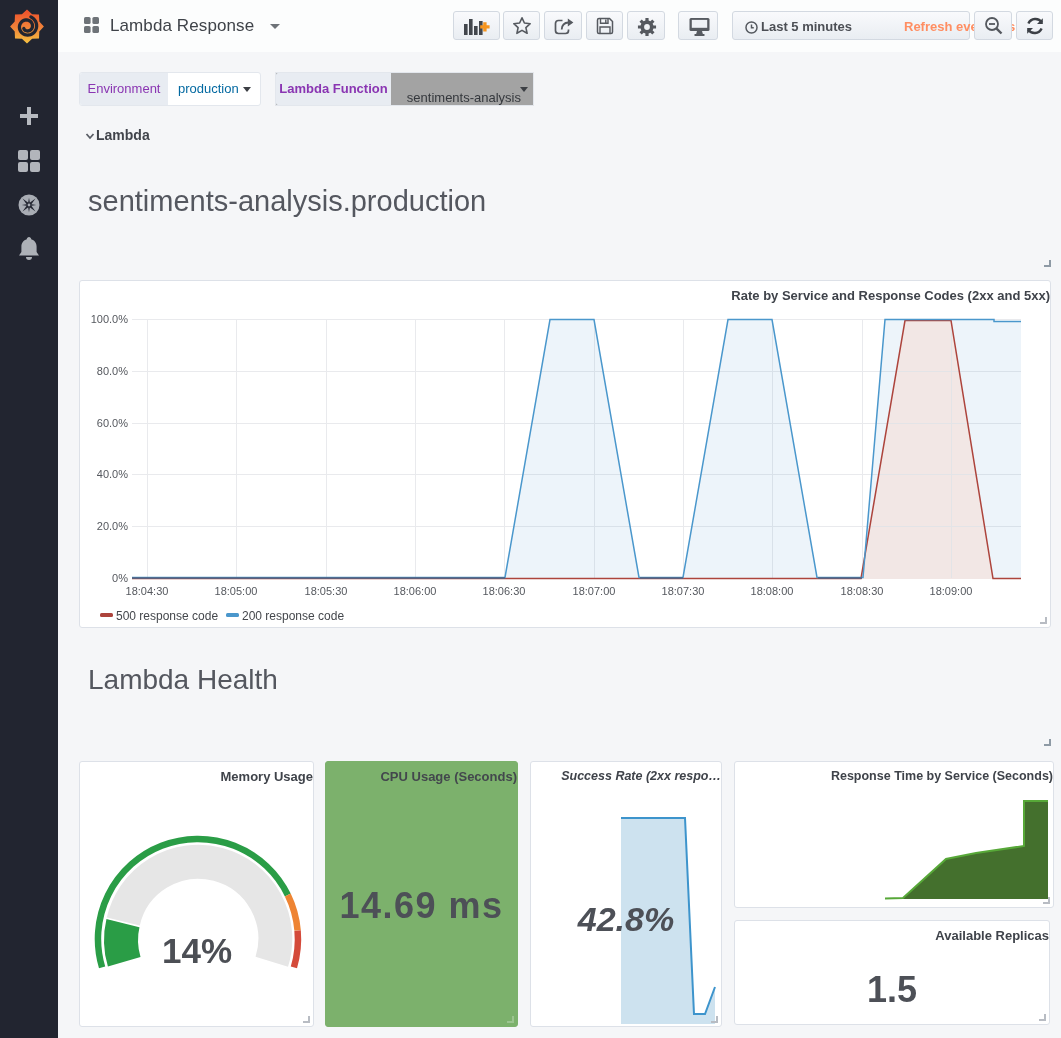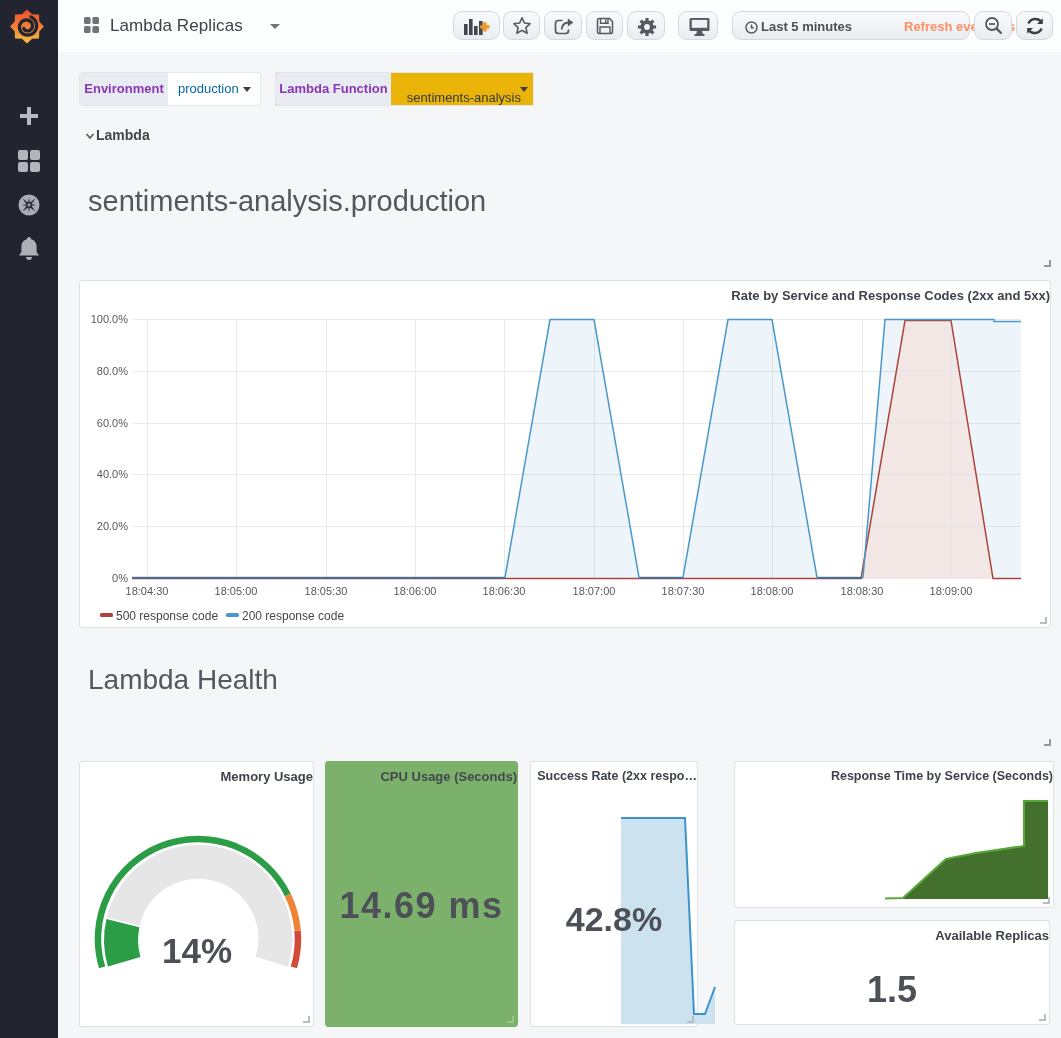--- a/index.html
+++ b/index.html
@@ -55,7 +55,7 @@
   <rect x="0" y="9" width="6.6" height="7" rx="1.6" fill="#6e7378"></rect>
     <rect x="8.4" y="9" width="6.6" height="7" rx="1.6" fill="#6e7378"></rect>
 </svg>
-<div class="navtitle">Lambda Replicas</div>
+<div class="navtitle">Lambda Response</div>
 <div class="abs" style="left:270px; top:24px; width:0; height:0; border-left:5px solid transparent; border-right:5px solid transparent; border-top:5.5px solid #6e7378;"></div>
 
 <div class="btn" style="left:453px; width:47px;">

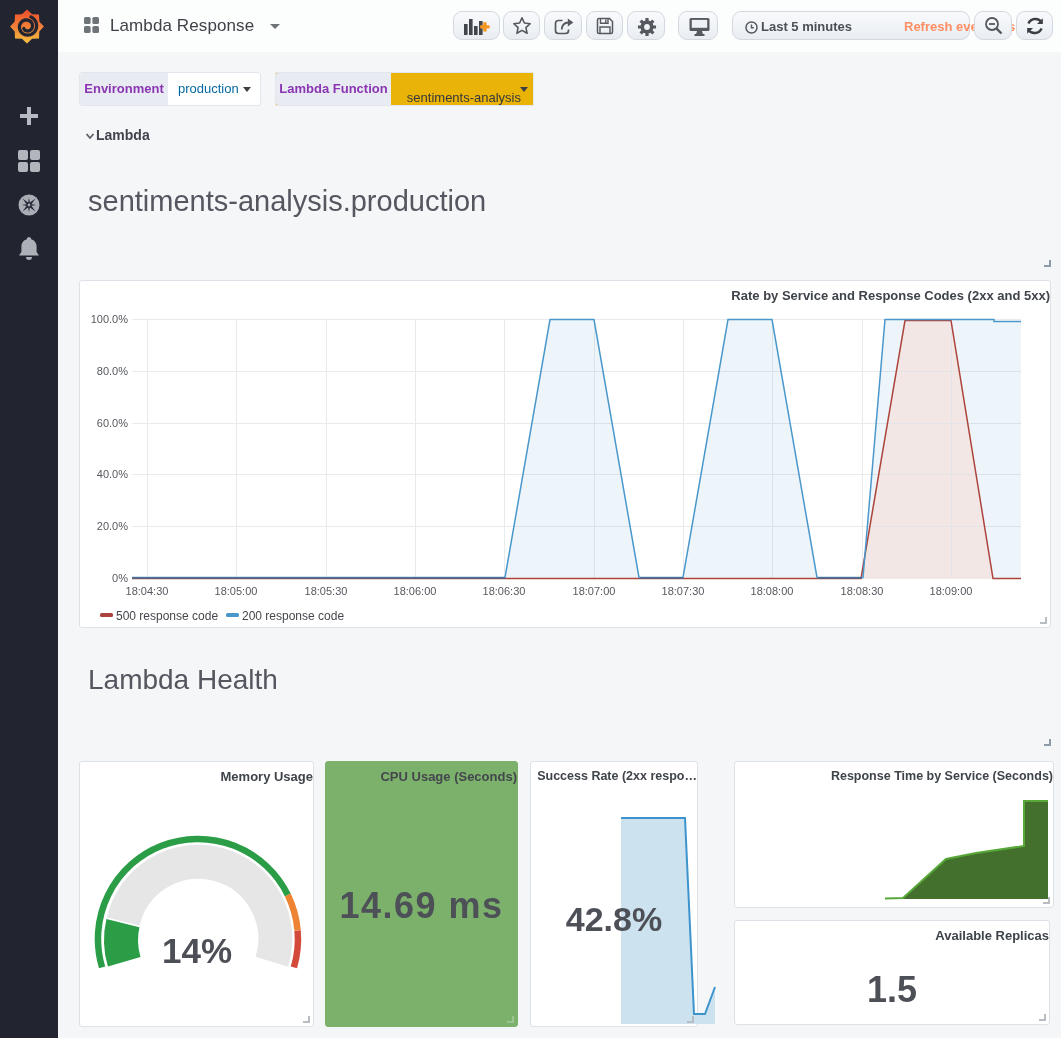--- a/index.html
+++ b/index.html
@@ -8,7 +8,7 @@
 #sidebar { position:absolute; left:0; top:0; width:58px; height:1038px; background:#222530; }
 #nav { position:absolute; left:58px; top:0; width:1003px; height:52px; background:#fcfdfd; }
 .navtitle { position:absolute; left:110px; top:16px; font-size:17px; color:#3f4349; letter-spacing:0.1px; }
-.btn { position:absolute; top:11px; height:29px; background:linear-gradient(#f9fafc,#e9edf2); border:1px solid #d3d9e1; border-radius:9px; }
+.btn { position:absolute; top:11px; height:29px; background:linear-gradient(#f9fafc,#e9edf2); border:1px solid #d3d9e1; border-radius:3px; }
 .panel { position:absolute; background:#fff; border:1px solid #dde1e8; border-radius:3px; }
 .ptitle { position:absolute; left:0; right:0; top:7px; text-align:right; font-size:13px; font-weight:bold; color:#3f434a; }
 .handle { position:absolute; width:7px; height:7px; border-right:2px solid #b8bcc3; border-bottom:2px solid #b8bcc3; }

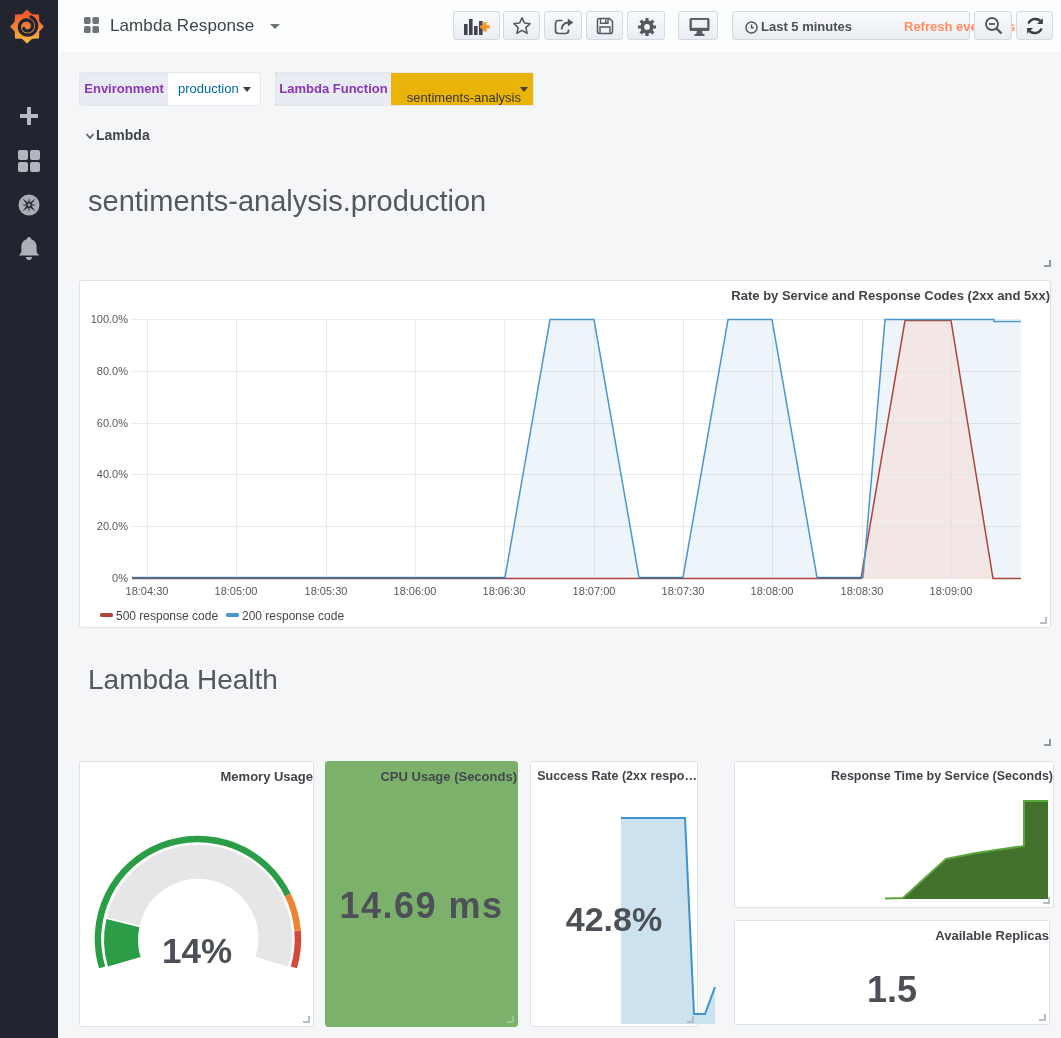--- a/index.html
+++ b/index.html
@@ -124,7 +124,7 @@
 </div>
 
 <div class="abs" style="left:79px; top:72px; width:182px; height:34px; background:#fff; border:1px solid #e3e7ed; border-radius:3px;">
-  <div class="abs" style="left:0; top:0; width:88px; height:32px; background:#e8ecf2; border-radius:2px 0 0 2px; line-height:32px; text-align:center; font-size:13px; font-weight:bold; color:#8a35b2;">Environment</div>
+  <div class="abs" style="left:0; top:0; width:88px; height:32px; background:#e8ecf2; border-radius:2px 0 0 2px; line-height:32px; text-align:center; font-size:13px; font-weight:normal; color:#8a35b2;">Environment</div>
   <div class="abs" style="left:88px; top:0; width:90px; height:32px; line-height:32px; font-size:13px; color:#0369a1; padding-left:10px;">production</div>
   <div class="abs" style="left:163px; top:14px; width:0; height:0; border-left:4.5px solid transparent; border-right:4.5px solid transparent; border-top:5.5px solid #3c3f44;"></div>
 </div>

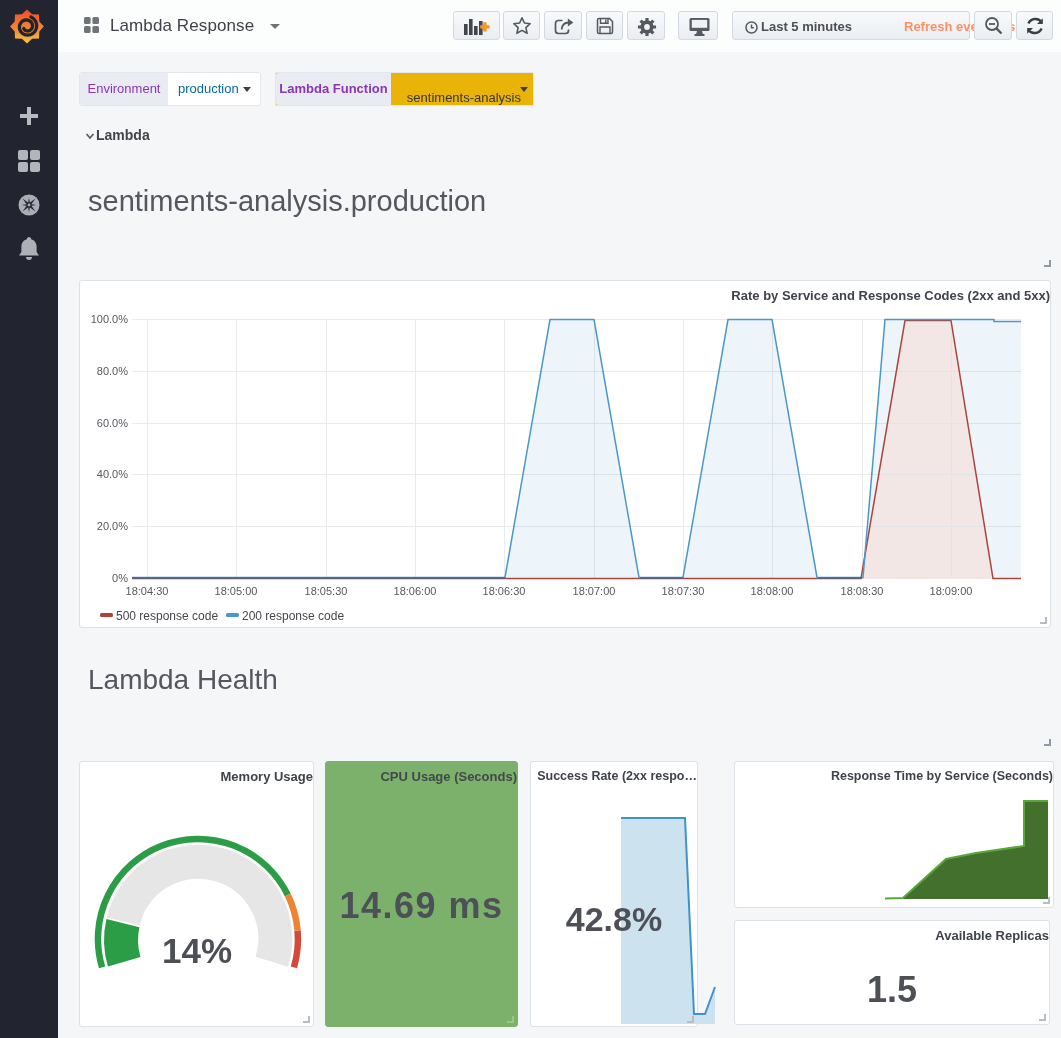--- a/index.html
+++ b/index.html
@@ -128,7 +128,7 @@
   <div class="abs" style="left:88px; top:0; width:90px; height:32px; line-height:32px; font-size:13px; color:#0369a1; padding-left:10px;">production</div>
   <div class="abs" style="left:163px; top:14px; width:0; height:0; border-left:4.5px solid transparent; border-right:4.5px solid transparent; border-top:5.5px solid #3c3f44;"></div>
 </div>
-<div class="abs" style="left:275px; top:72px; width:259px; height:34px; background:#eab308; border:1px solid #e3e7ed; border-radius:1px;">
+<div class="abs" style="left:275px; top:72px; width:259px; height:34px; background:#a3a3a3; border:1px solid #e3e7ed; border-radius:1px;">
   <div class="abs" style="left:0; top:0; width:115px; height:32px; background:#e8ecf2; border-radius:2px 0 0 2px; line-height:32px; text-align:center; font-size:13px; font-weight:bold; color:#8a35b2;">Lambda Function</div>
   <div class="abs" style="left:115px; top:9px; width:130px; height:32px; line-height:32px; font-size:13px; color:#35383d; padding-left:11px;text-align:right;">sentiments-analysis</div>
   <div class="abs" style="left:244px; top:14px; width:0; height:0; border-left:4.5px solid transparent; border-right:4.5px solid transparent; border-top:5.5px solid #3c3f44;"></div>

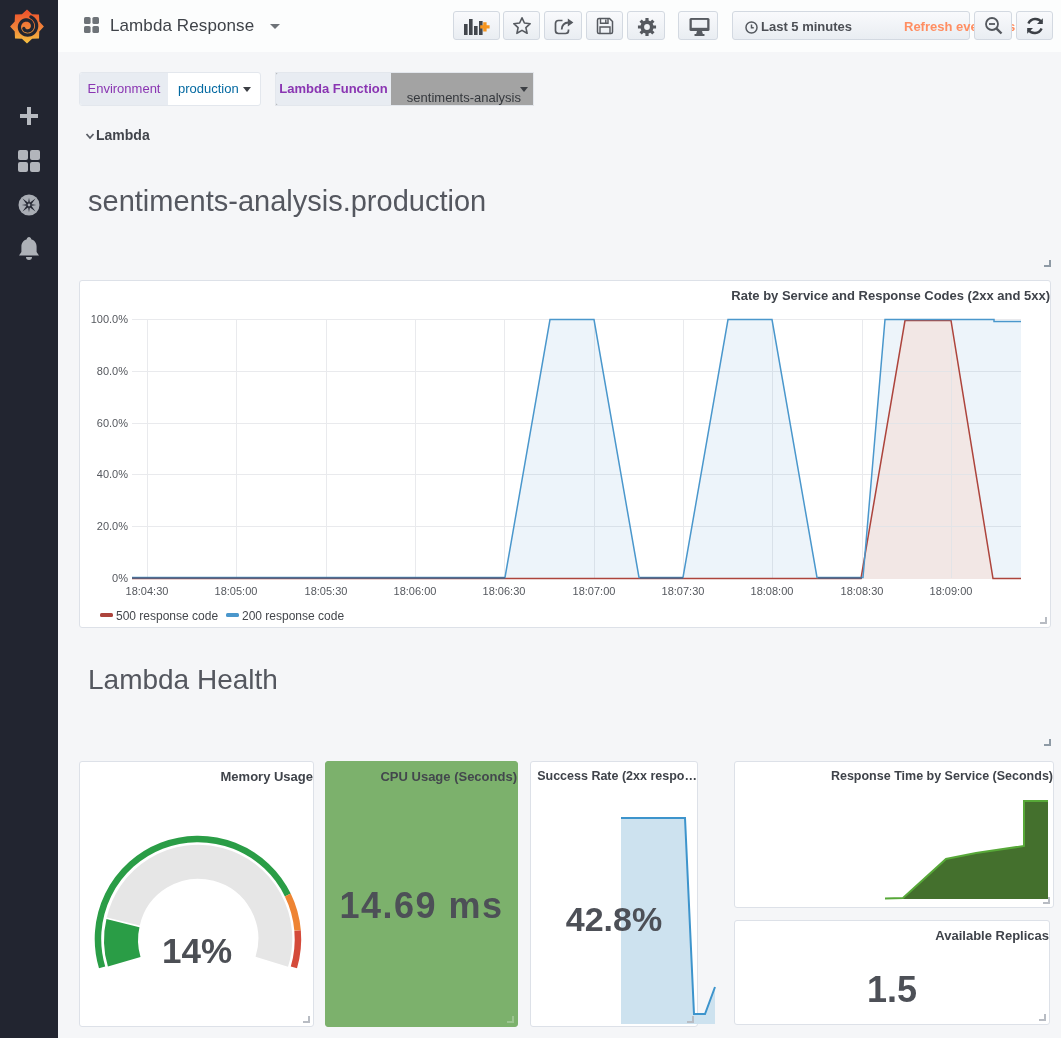--- a/index.html
+++ b/index.html
@@ -245,7 +245,7 @@
   <div class="bigval" style="top:123px; font-size:36px; letter-spacing:1.5px;">14.69 ms</div>
   <div class="handle" style="right:3px; bottom:3px; border-color:#9cc490;"></div>
 </div>
-<div class="panel" id="p-succ" style="left:530px; top:761px; width:168px; height:266px;">
+<div class="panel" id="p-succ" style="left:530px; top:761px; width:192px; height:266px;font-style:italic;">
   <div class="ptitle" style="font-size:12.5px;">Success Rate (2xx respo…</div>
   <svg width="190" height="264" viewBox="0 0 190 264" style="position:absolute; left:0; top:0;">
     <polygon points="90,56 154,56 163,252 174,252 184,225 184,262 90,262" fill="#cde2ef"></polygon>

